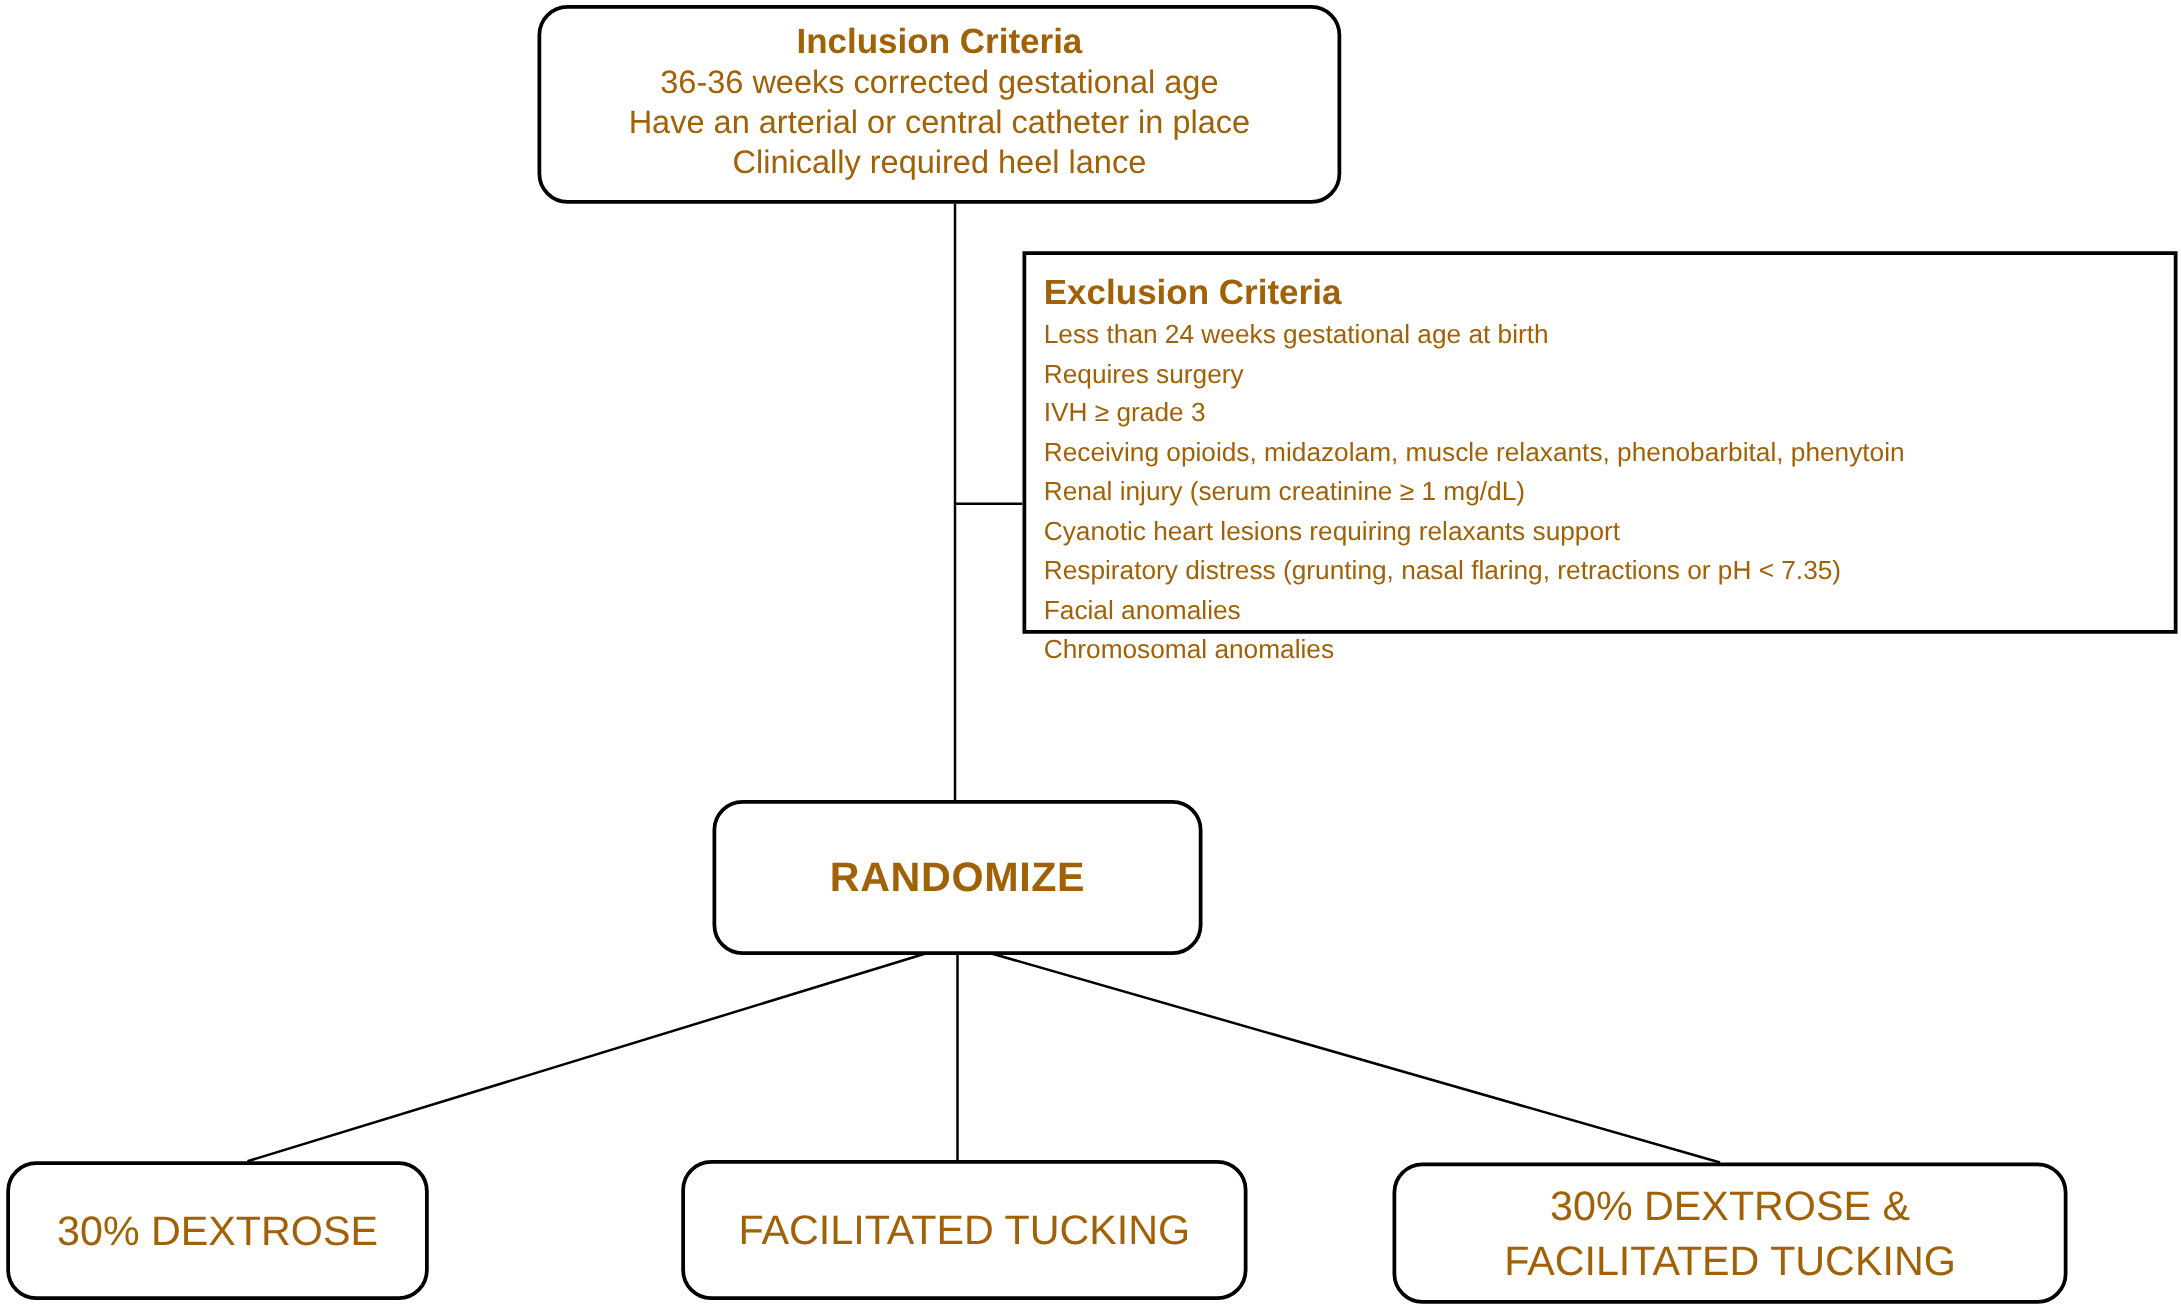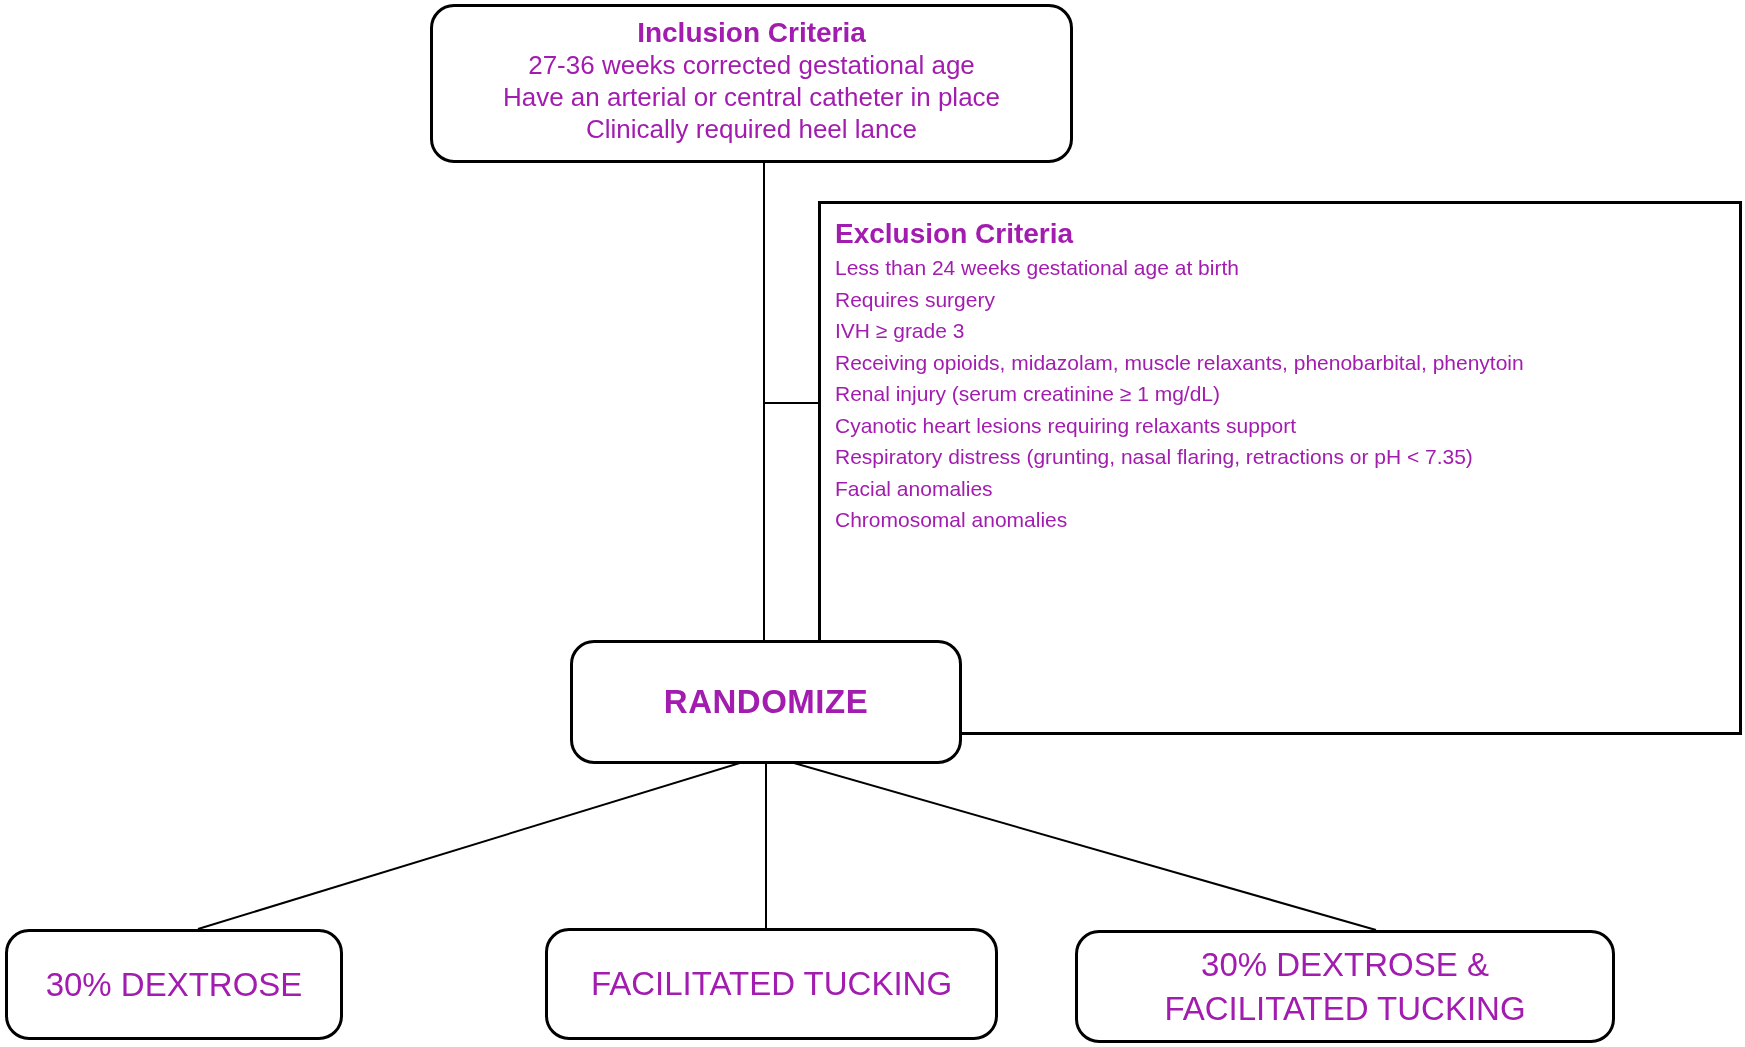--- a/index.html
+++ b/index.html
@@ -13,7 +13,7 @@
     height: 1047px;
     background: #ffffff;
     font-family: "Liberation Sans", "DejaVu Sans", sans-serif;
-    color: #a21caf;
+    color: #a16207;
     overflow: hidden;
   }
   .lines {

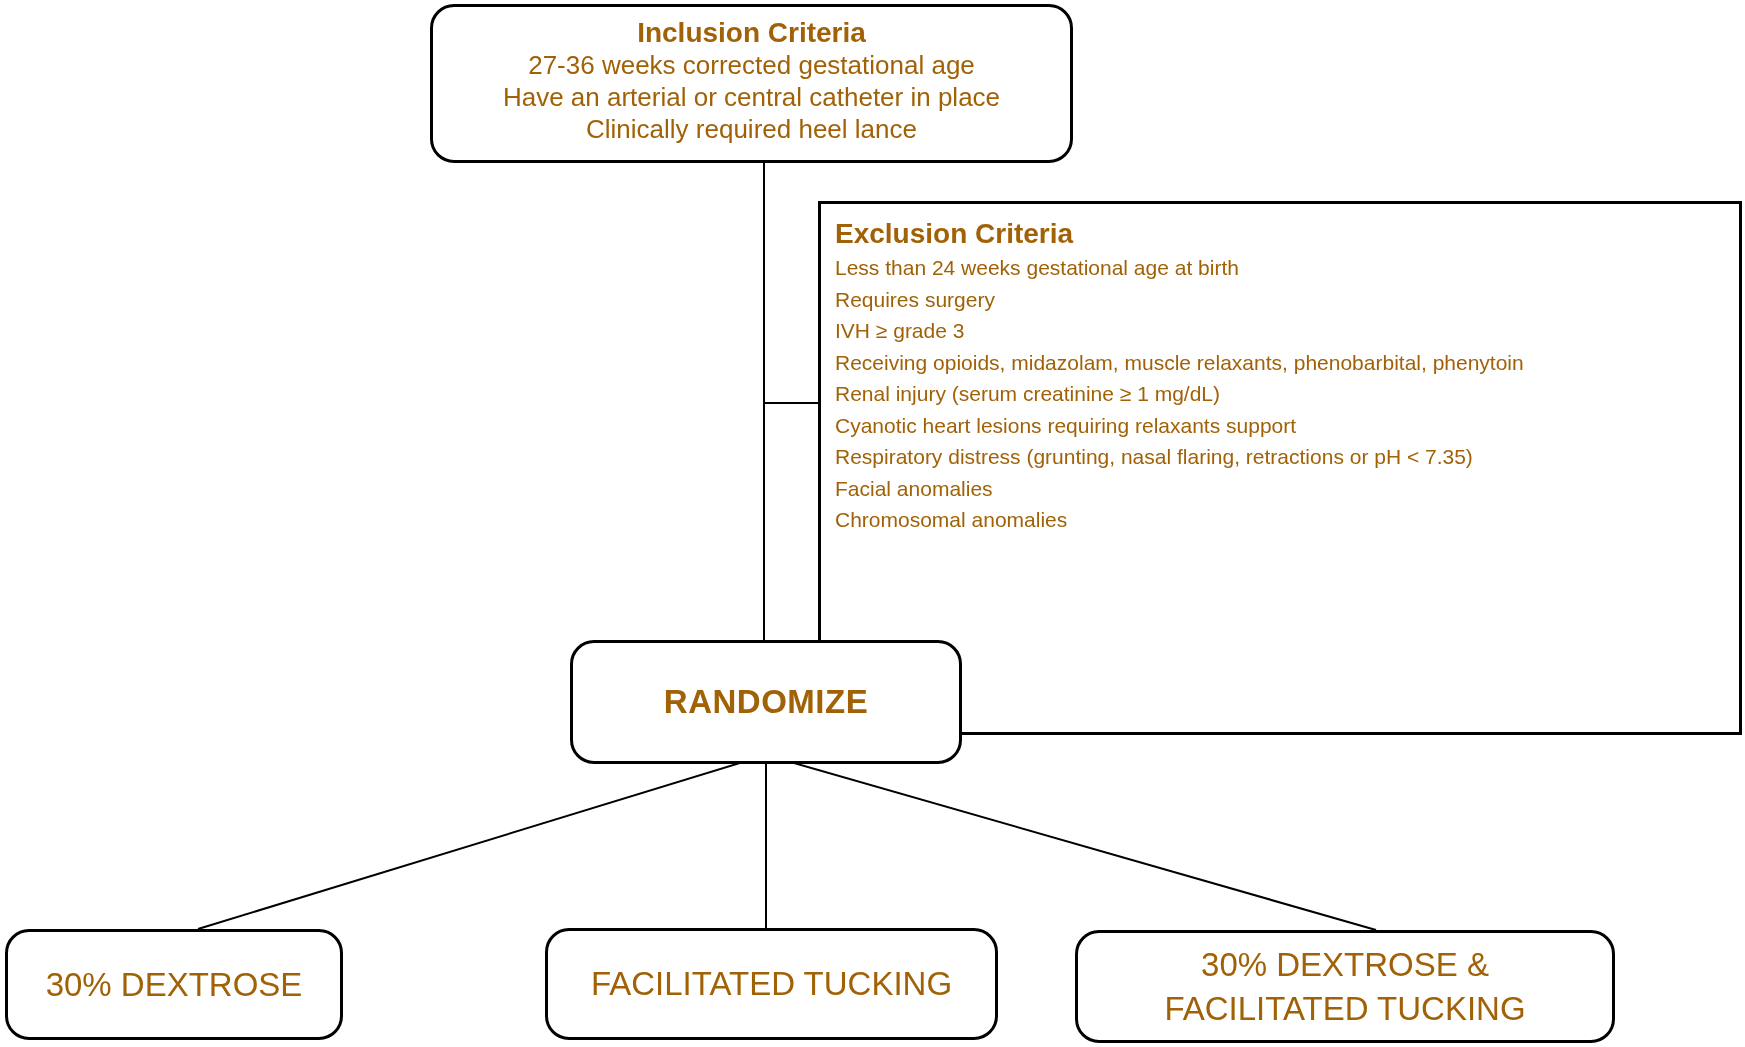--- a/index.html
+++ b/index.html
@@ -112,7 +112,7 @@
 
   <div class="box rounded inclusion">
     <div class="box-title">Inclusion Criteria</div>
-    <div class="crit-line">27-36 weeks corrected gestational age</div>
+    <div class="crit-line">36-36 weeks corrected gestational age</div>
     <div class="crit-line">Have an arterial or central catheter in place</div>
     <div class="crit-line">Clinically required heel lance</div>
   </div>

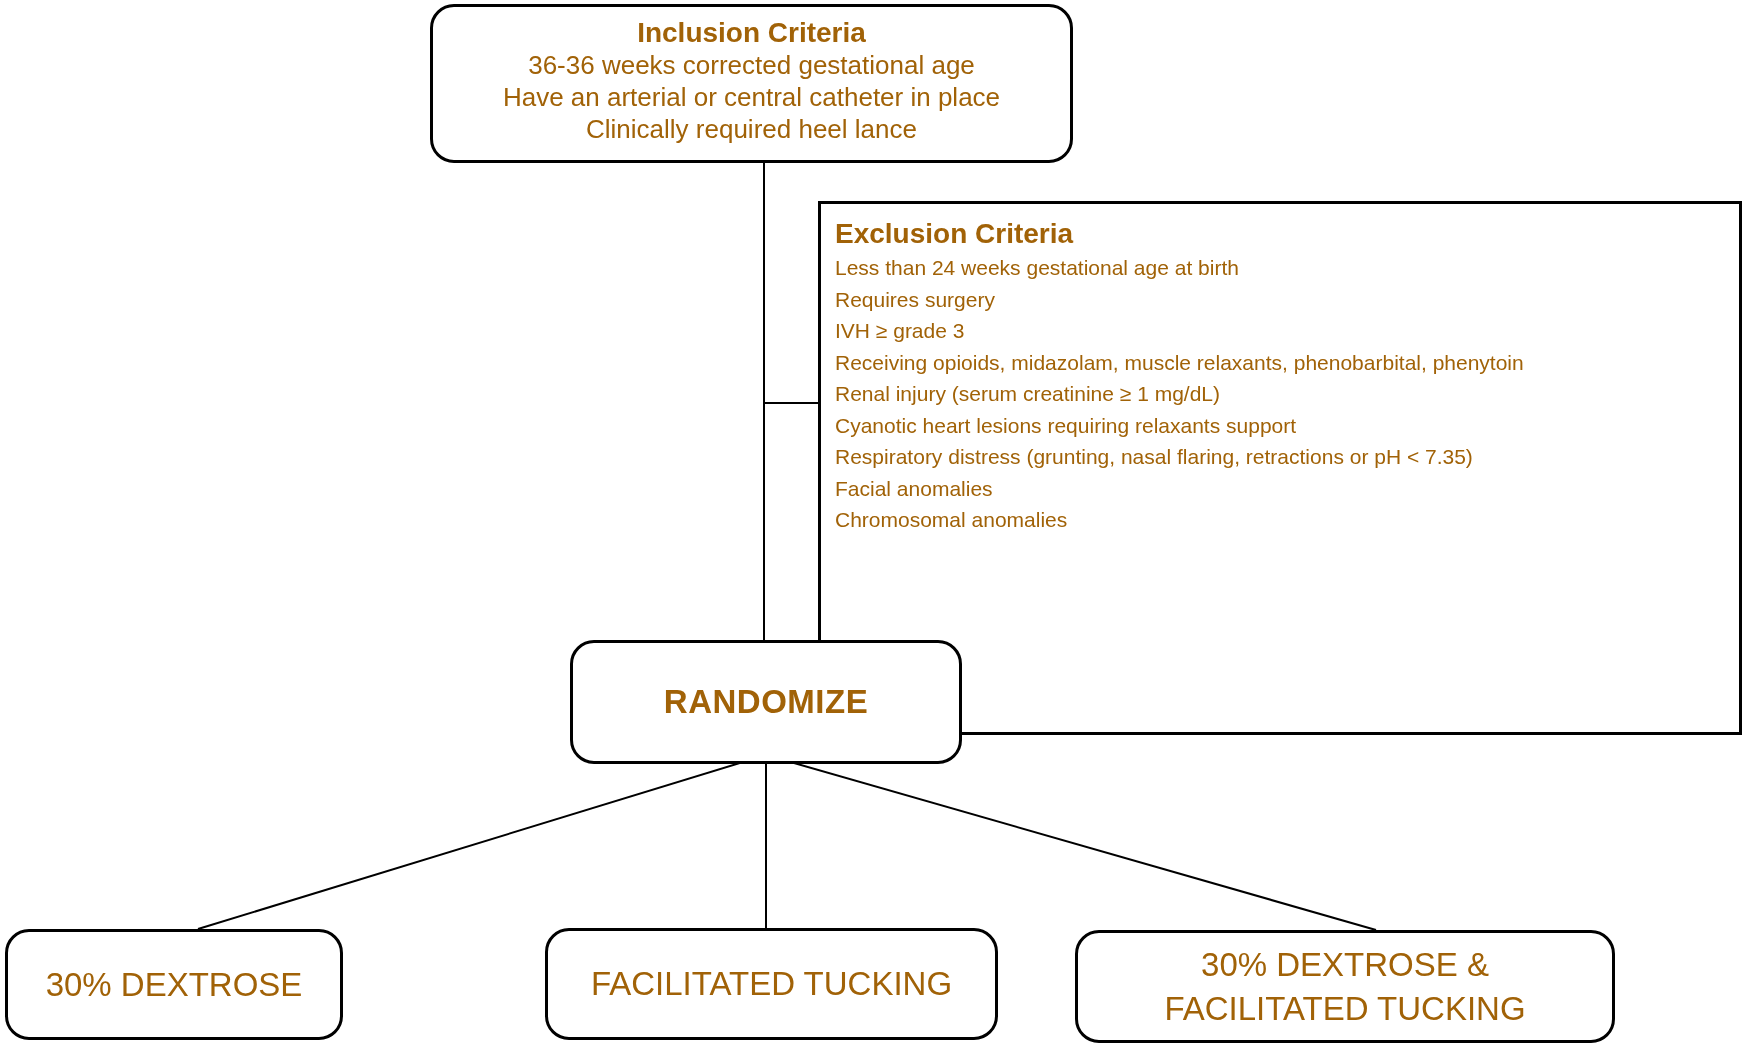--- a/index.html
+++ b/index.html
@@ -56,7 +56,7 @@
     left: 818px;
     top: 201px;
     width: 924px;
-    height: 534px;
+    height: 306px;
     padding: 12px 12px 0 14px;
     text-align: left;
   }

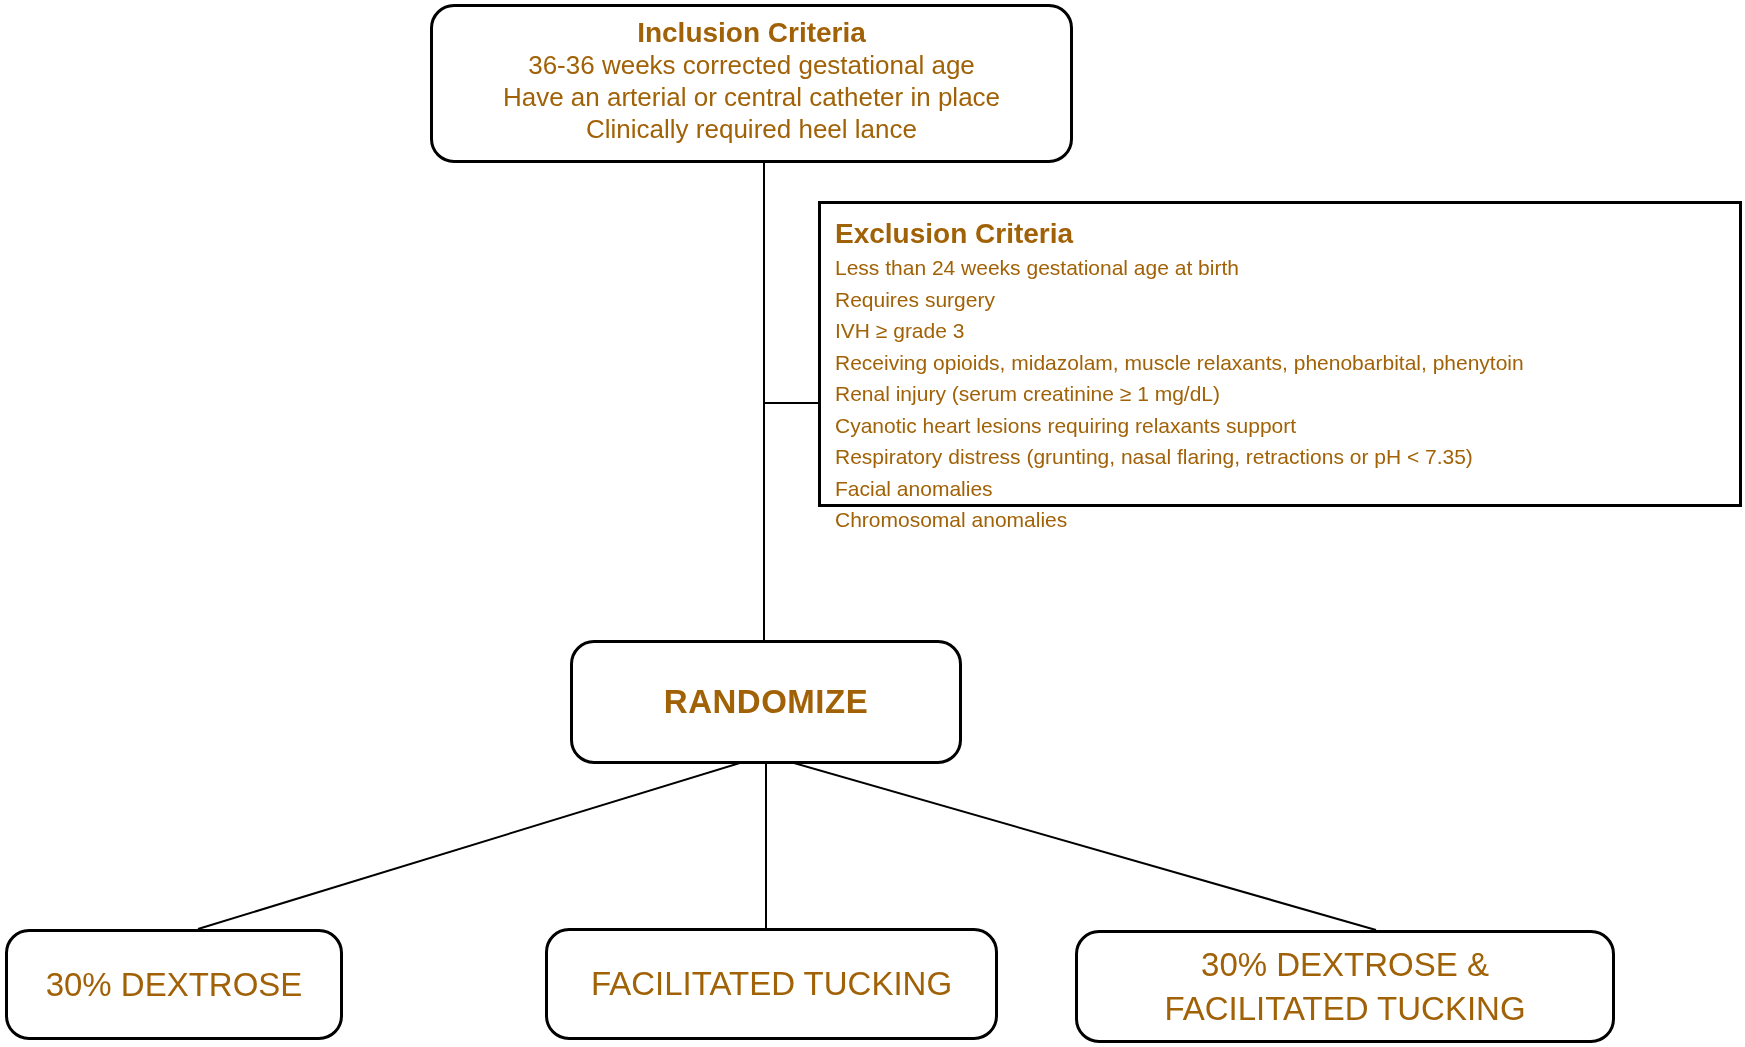--- a/index.html
+++ b/index.html
@@ -94,7 +94,7 @@
   }
   .arm1 { left: 5px;    top: 929px; width: 338px; height: 111px; }
   .arm2 { left: 545px;  top: 928px; width: 453px; height: 112px; }
-  .arm3 { left: 1075px; top: 930px; width: 540px; height: 113px; }
+  .arm3 { left: 1114px; top: 930px; width: 540px; height: 113px; }
   .pre { white-space: pre-line; }
 </style>
 </head>

